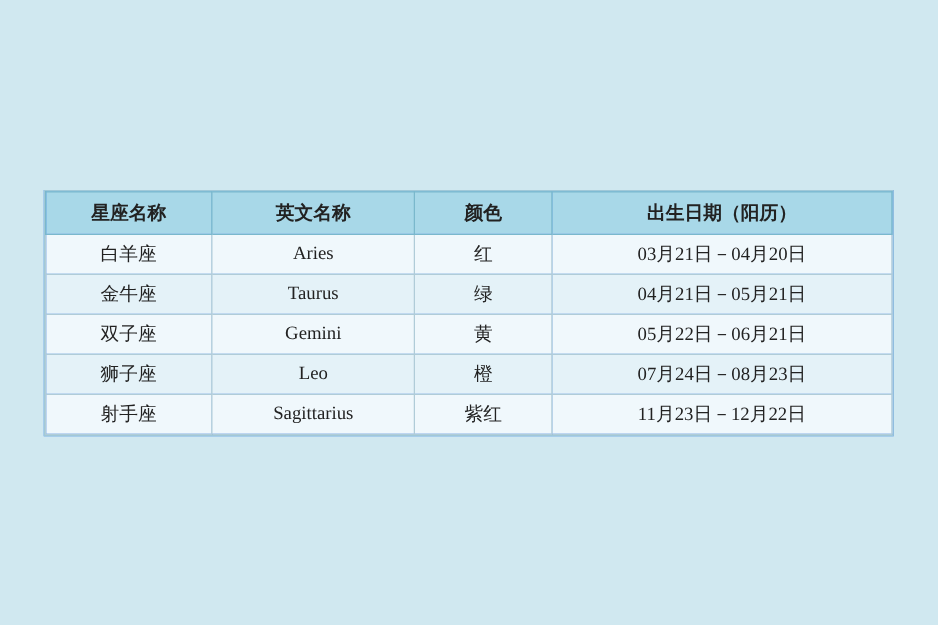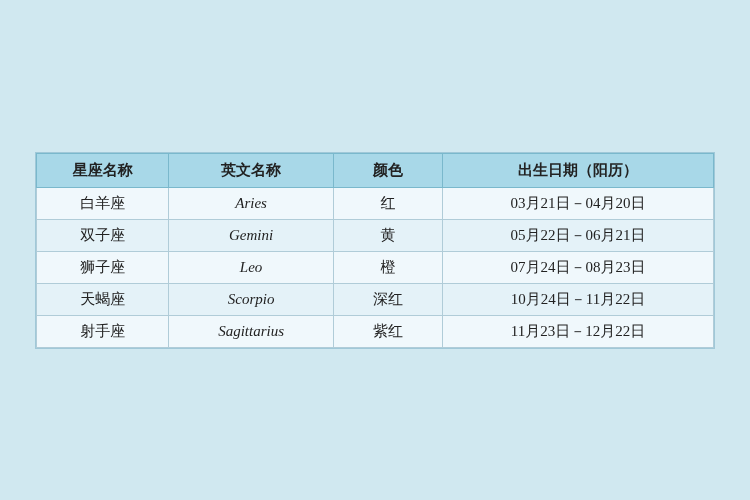--- a/index.html
+++ b/index.html
@@ -63,7 +63,6 @@
     }
 
     tbody td:nth-child(2) {
-      font-style: italic;
     }
   </style>
 </head>

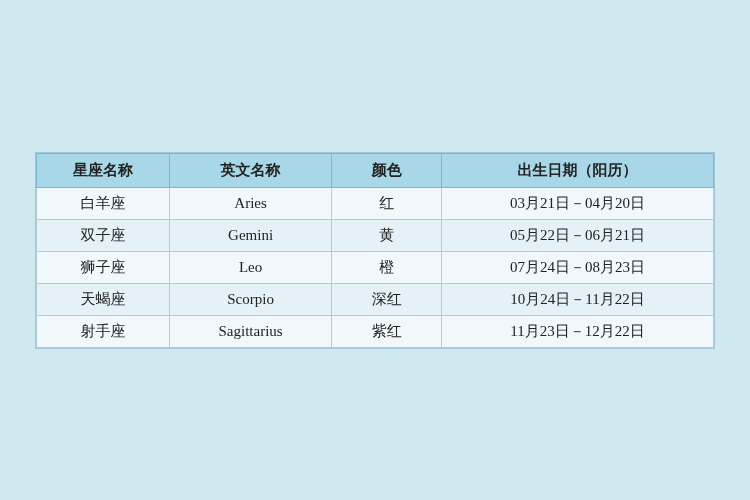--- a/index.html
+++ b/index.html
@@ -86,6 +86,12 @@
           <td>03月21日－04月20日</td>
         </tr>
         <tr>
+          <td>金牛座</td>
+          <td>Taurus</td>
+          <td>绿</td>
+          <td>04月21日－05月21日</td>
+        </tr>
+        <tr>
           <td>双子座</td>
           <td>Gemini</td>
           <td>黄</td>

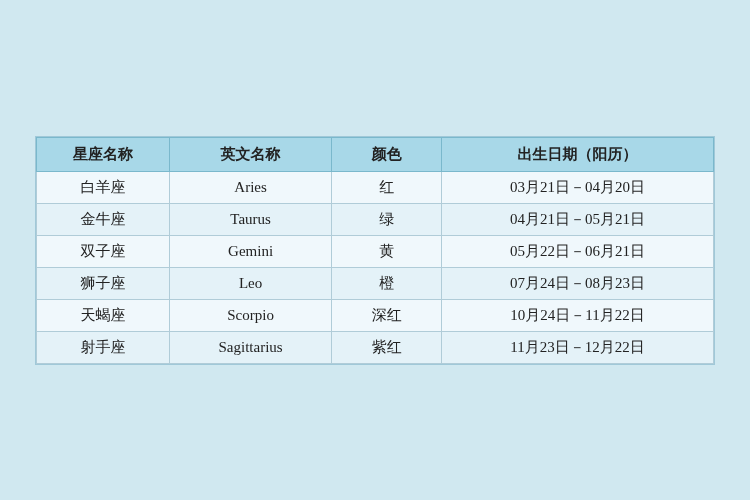--- a/index.html
+++ b/index.html
@@ -104,12 +104,6 @@
           <td>07月24日－08月23日</td>
         </tr>
         <tr>
-          <td>天蝎座</td>
-          <td>Scorpio</td>
-          <td>深红</td>
-          <td>10月24日－11月22日</td>
-        </tr>
-        <tr>
           <td>射手座</td>
           <td>Sagittarius</td>
           <td>紫红</td>

